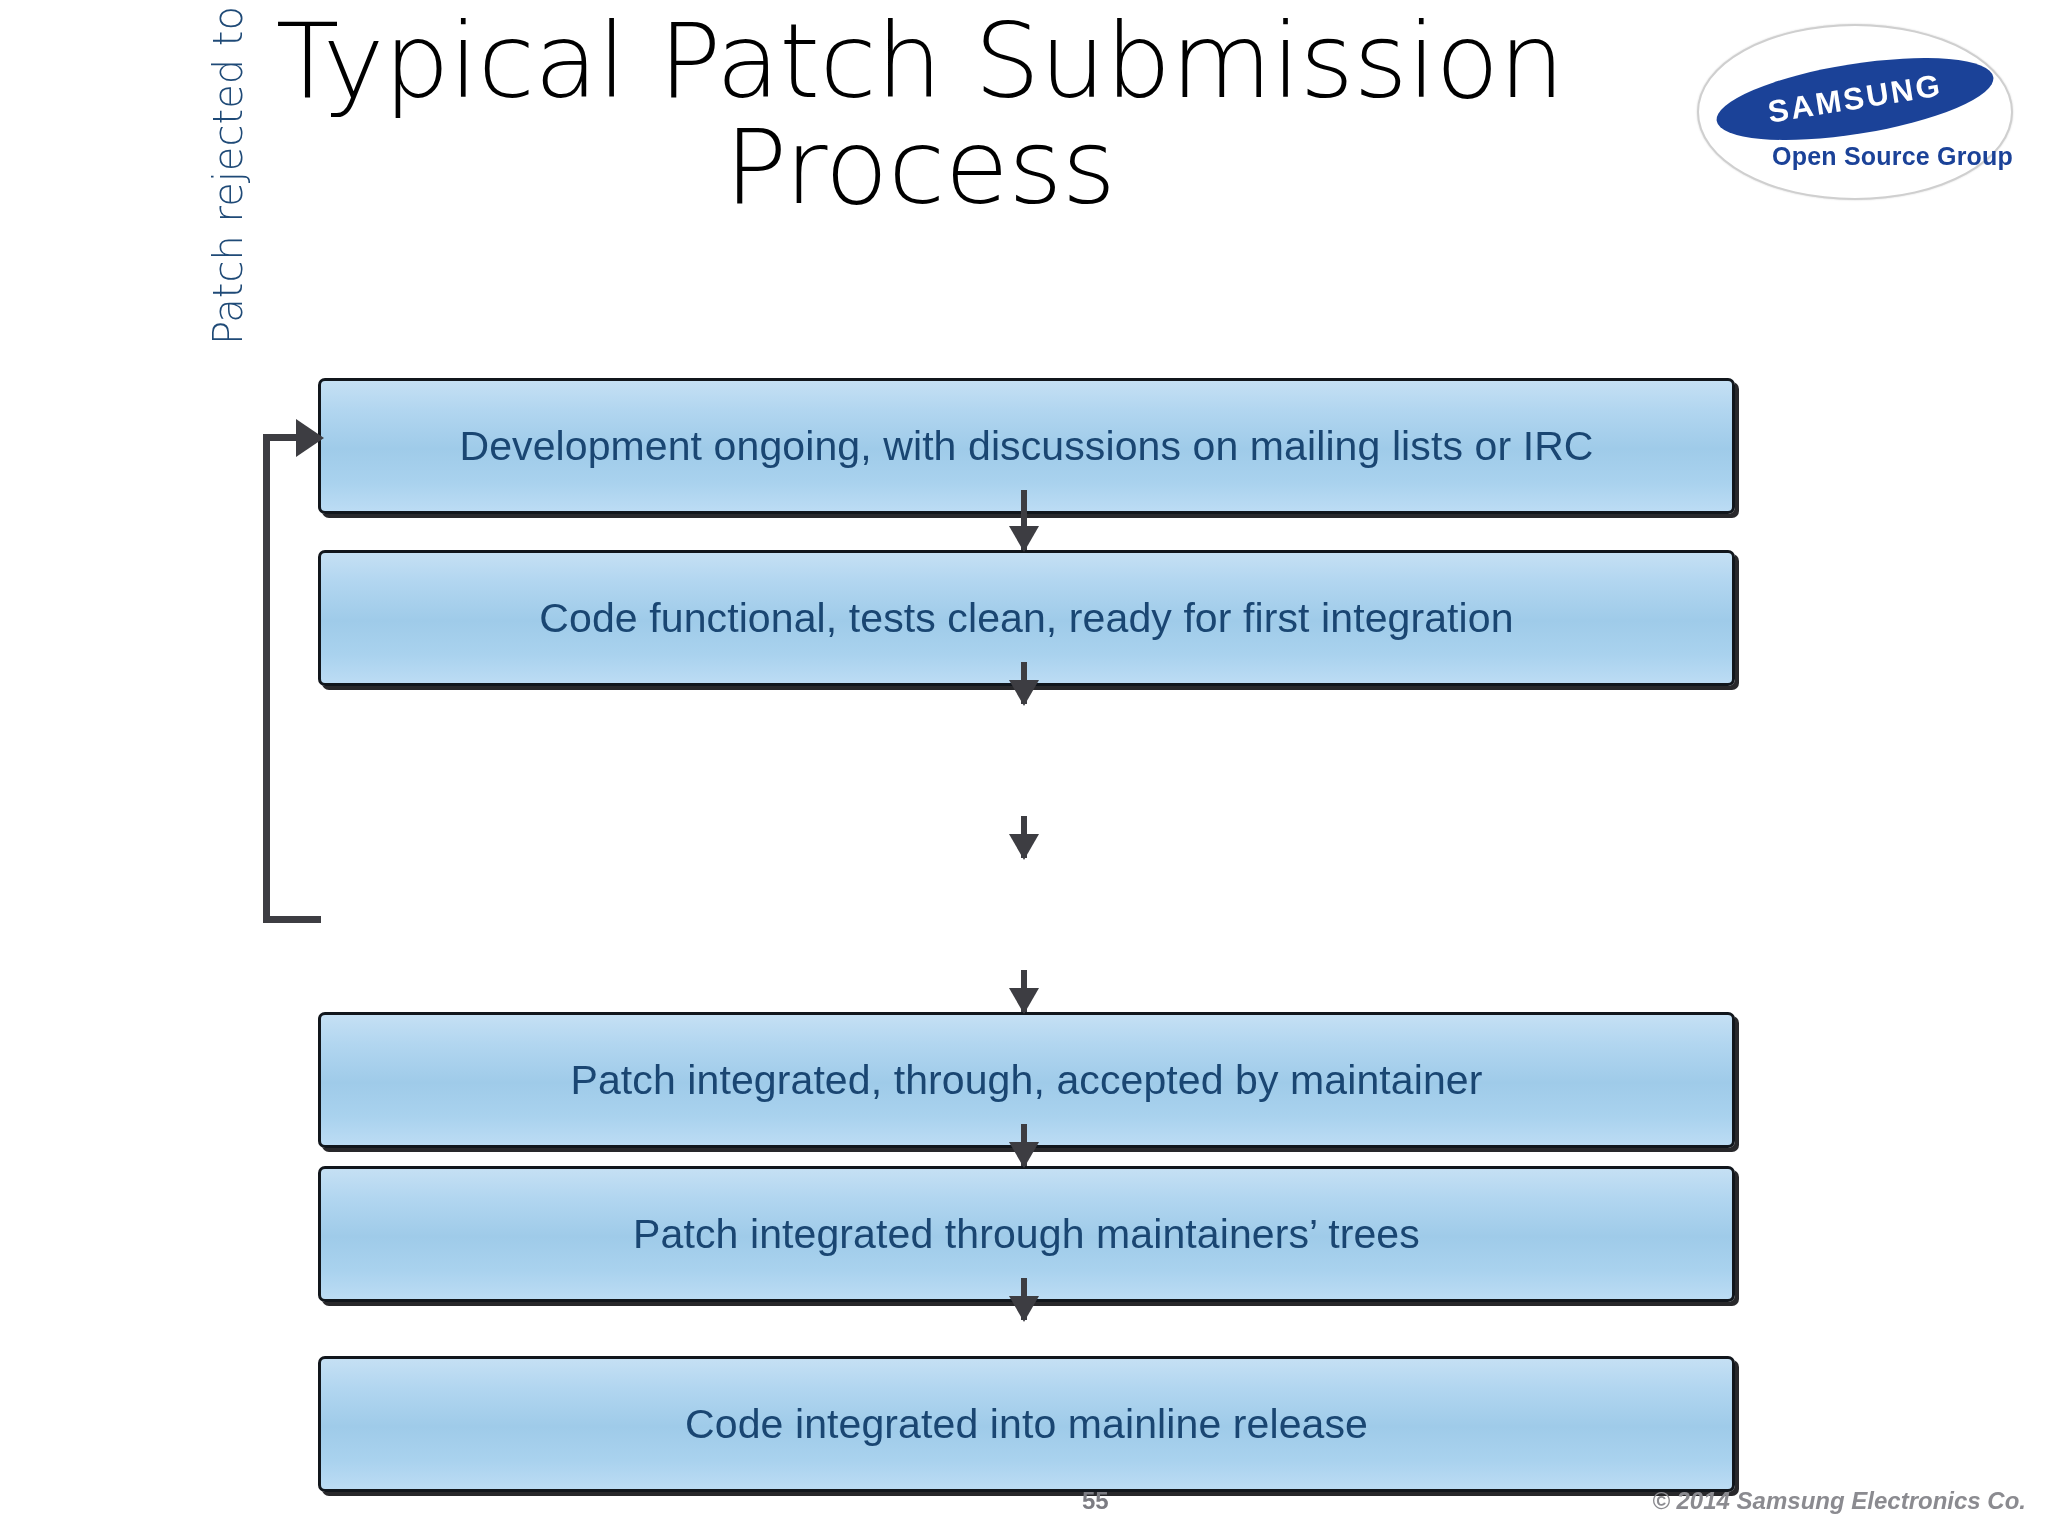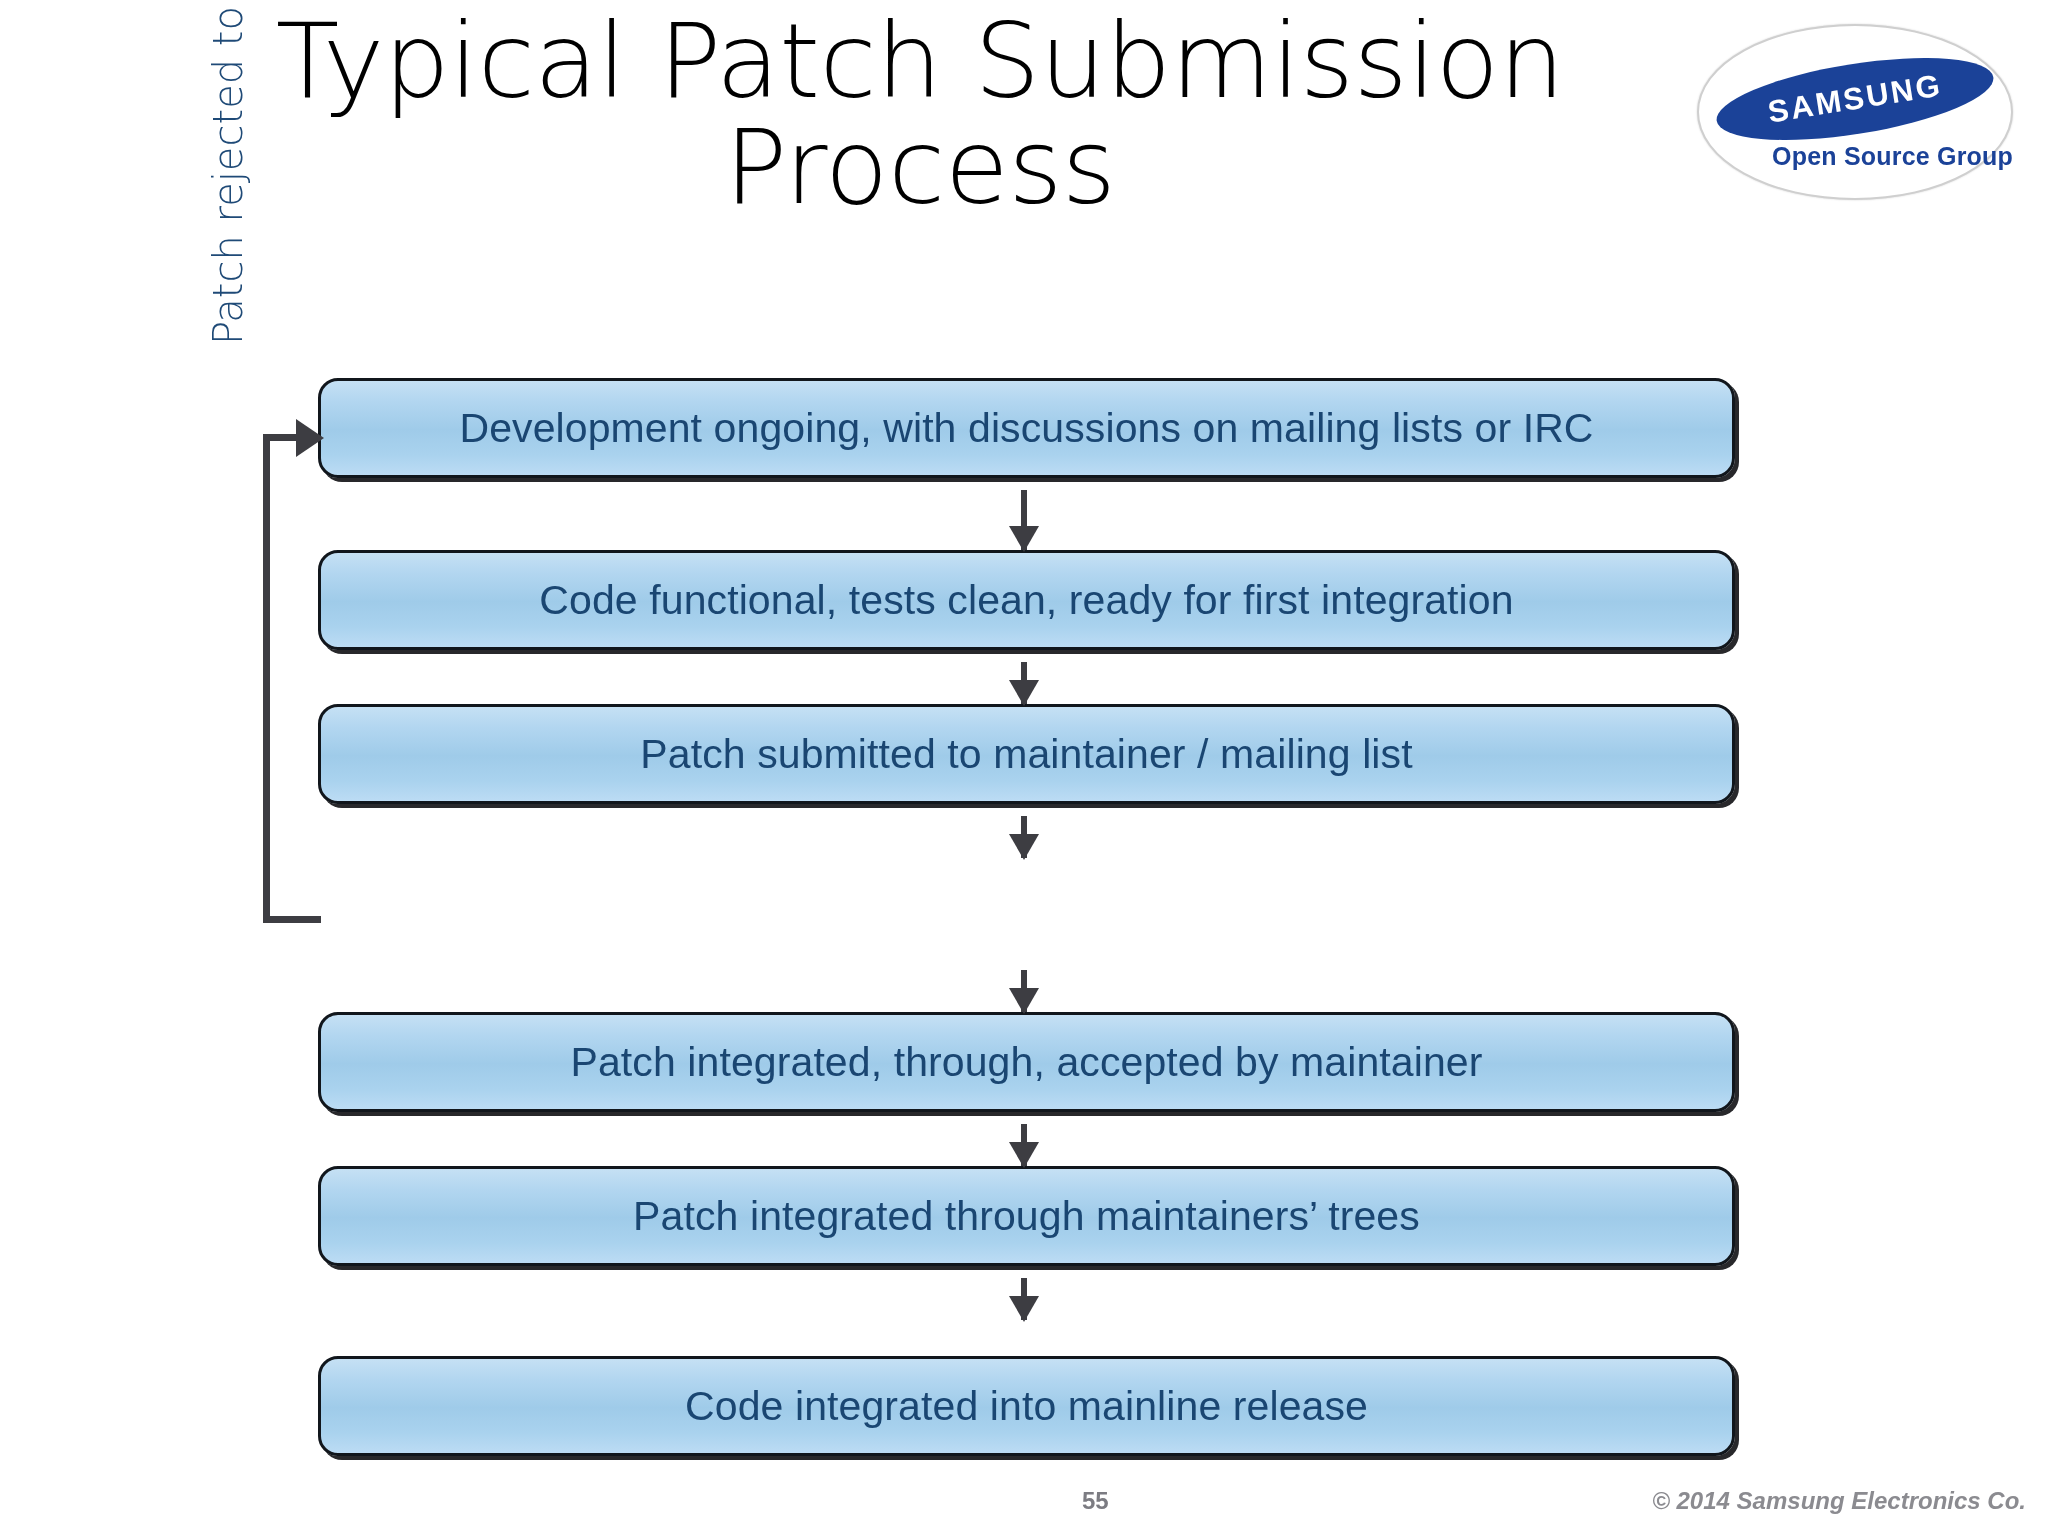--- a/index.html
+++ b/index.html
@@ -99,8 +99,8 @@
     position: absolute;
     left: 318px;
     width: 1417px;
-    height: 100px;
-    border-radius: 20px;
+    height: 136px;
+    border-radius: 7px;
     border: 3px solid #11161c;
     box-sizing: border-box;
     background: linear-gradient(to bottom,

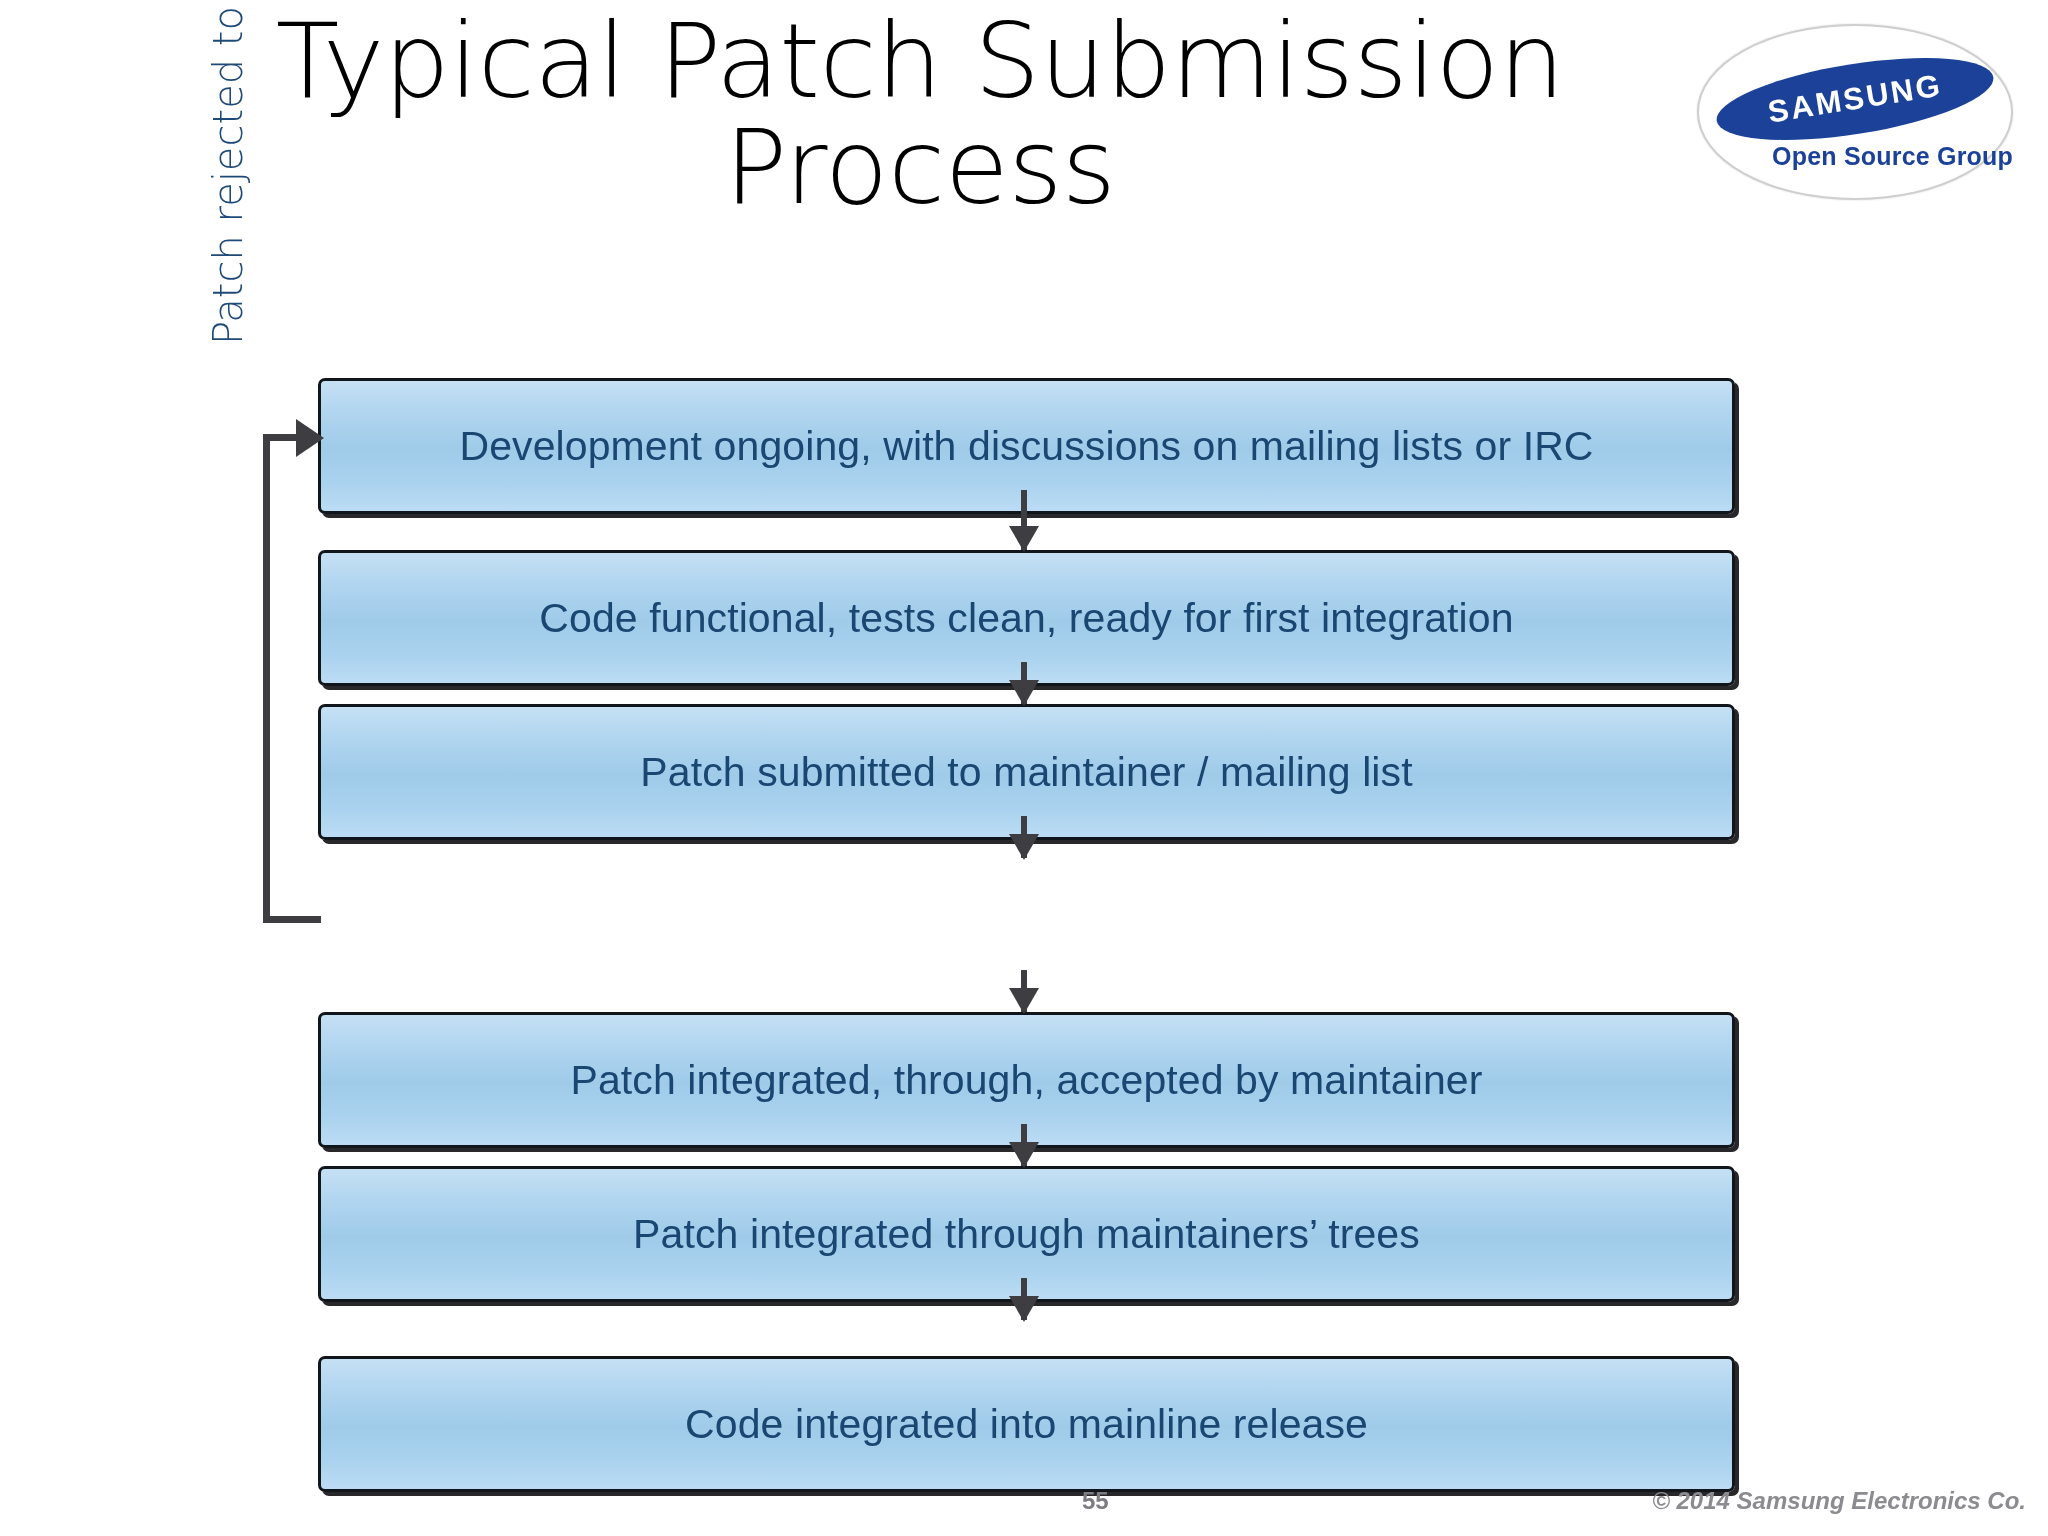--- a/index.html
+++ b/index.html
@@ -238,9 +238,6 @@
     <div class="flow-box" style="top:550px">
       <span class="box-label">Code functional, tests clean, ready for first integration</span>
     </div>
-    <div class="flow-box" style="top:704px">
-      <span class="box-label">Patch submitted to maintainer / mailing list</span>
-    </div>
     <div class="flow-box" style="top:1012px">
       <span class="box-label">Patch integrated, through, accepted by maintainer</span>
     </div>

